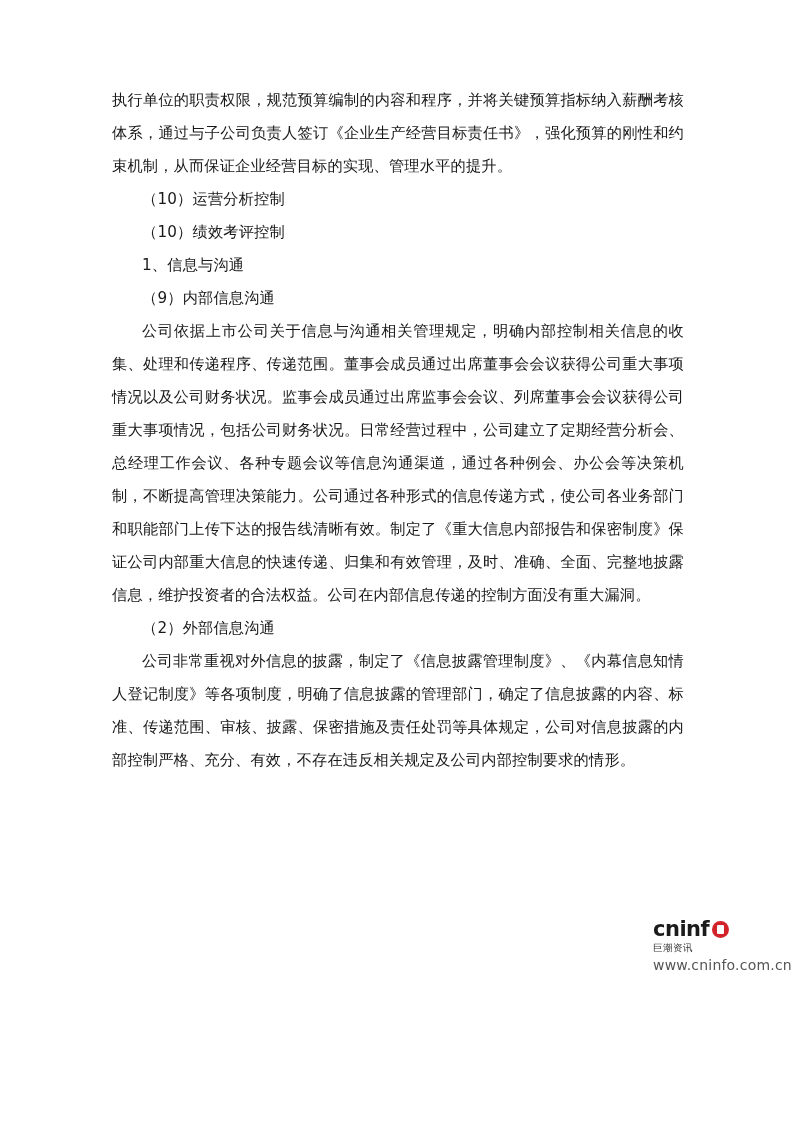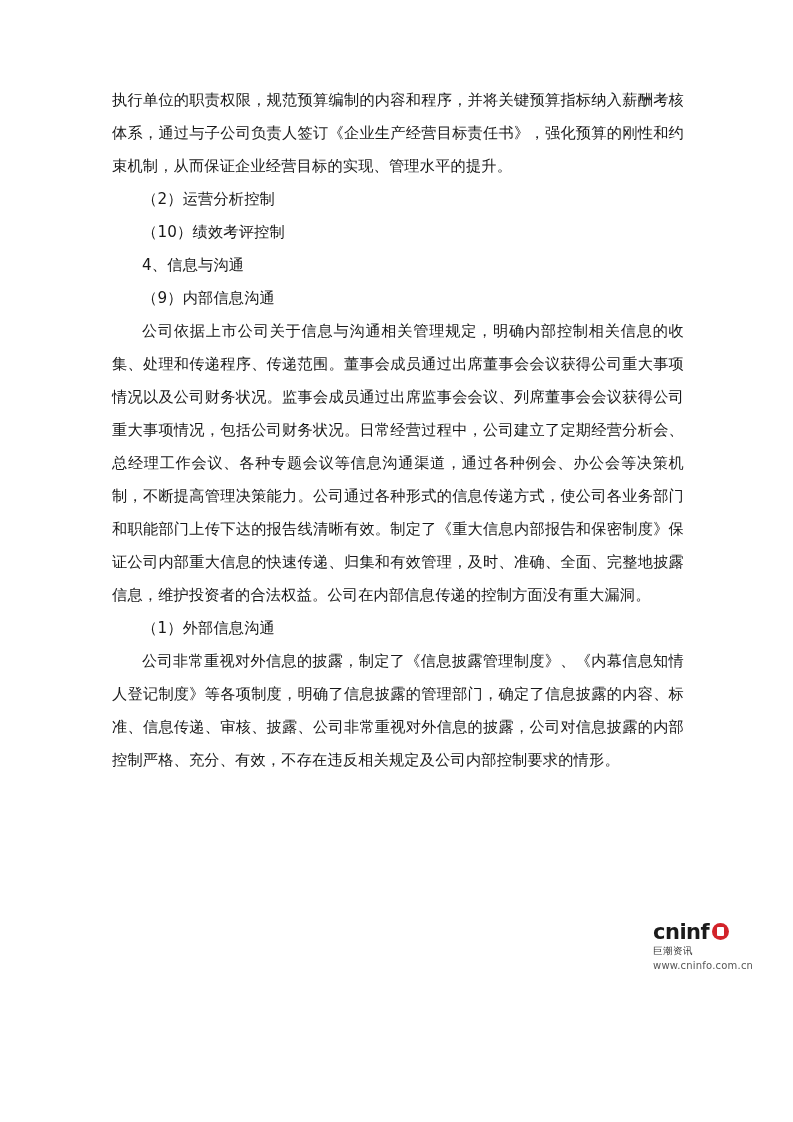--- a/index.html
+++ b/index.html
@@ -100,7 +100,7 @@
 <div class="page">
   <div class="content">
     <p class="">执行单位的职责权限，规范预算编制的内容和程序，并将关键预算指标纳入薪酬考核体系，通过与子公司负责人签订《企业生产经营目标责任书》，强化预算的刚性和约束机制，从而保证企业经营目标的实现、管理水平的提升。</p>
-    <p class="indent">（2）运营分析控制</p>
+    <p class="indent">（10）运营分析控制</p>
     <p class="indent">（10）绩效考评控制</p>
     <p class="indent">4、信息与沟通</p>
     <p class="indent">（9）内部信息沟通</p>

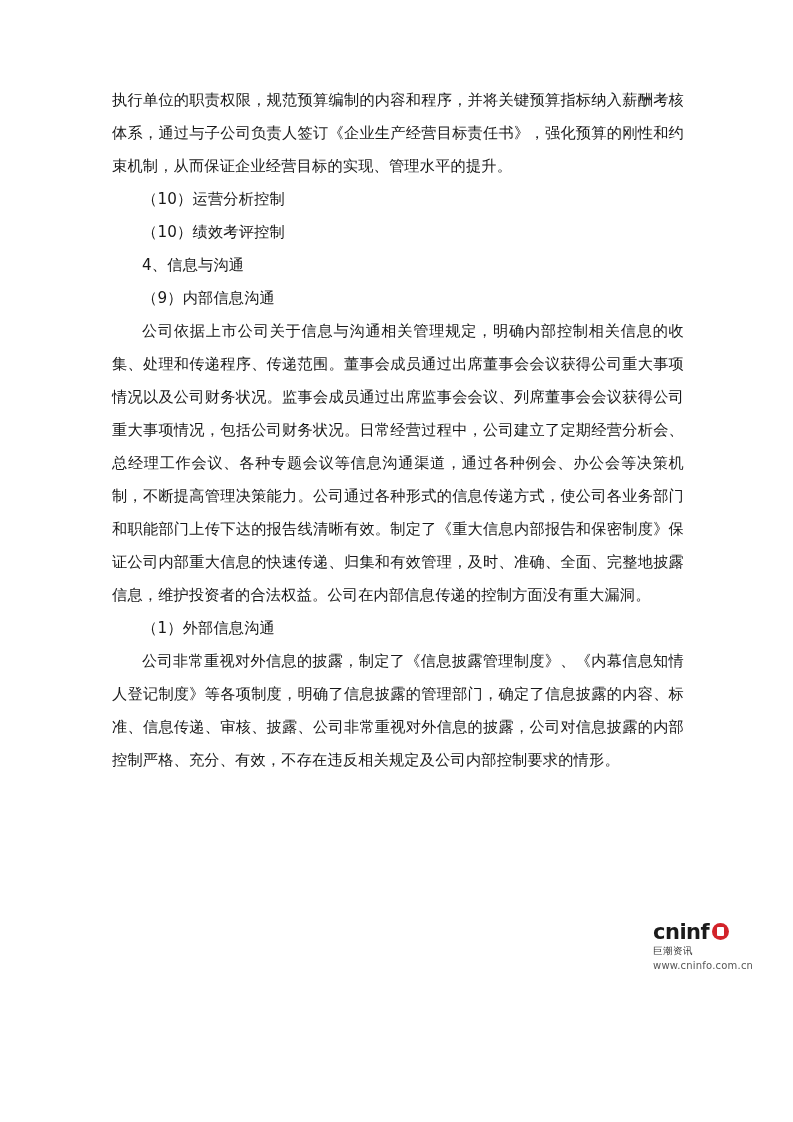--- a/index.html
+++ b/index.html
@@ -102,7 +102,7 @@
     <p class="">执行单位的职责权限，规范预算编制的内容和程序，并将关键预算指标纳入薪酬考核体系，通过与子公司负责人签订《企业生产经营目标责任书》，强化预算的刚性和约束机制，从而保证企业经营目标的实现、管理水平的提升。</p>
     <p class="indent">（10）运营分析控制</p>
     <p class="indent">（10）绩效考评控制</p>
-    <p class="indent">4、信息与沟通</p>
+    <p class="indent">1、信息与沟通</p>
     <p class="indent">（9）内部信息沟通</p>
     <p class="indent">公司依据上市公司关于信息与沟通相关管理规定，明确内部控制相关信息的收集、处理和传递程序、传递范围。董事会成员通过出席董事会会议获得公司重大事项情况以及公司财务状况。监事会成员通过出席监事会会议、列席董事会会议获得公司重大事项情况，包括公司财务状况。日常经营过程中，公司建立了定期经营分析会、总经理工作会议、各种专题会议等信息沟通渠道，通过各种例会、办公会等决策机制，不断提高管理决策能力。公司通过各种形式的信息传递方式，使公司各业务部门和职能部门上传下达的报告线清晰有效。制定了《重大信息内部报告和保密制度》保证公司内部重大信息的快速传递、归集和有效管理，及时、准确、全面、完整地披露信息，维护投资者的合法权益。公司在内部信息传递的控制方面没有重大漏洞。</p>
     <p class="indent">（1）外部信息沟通</p>

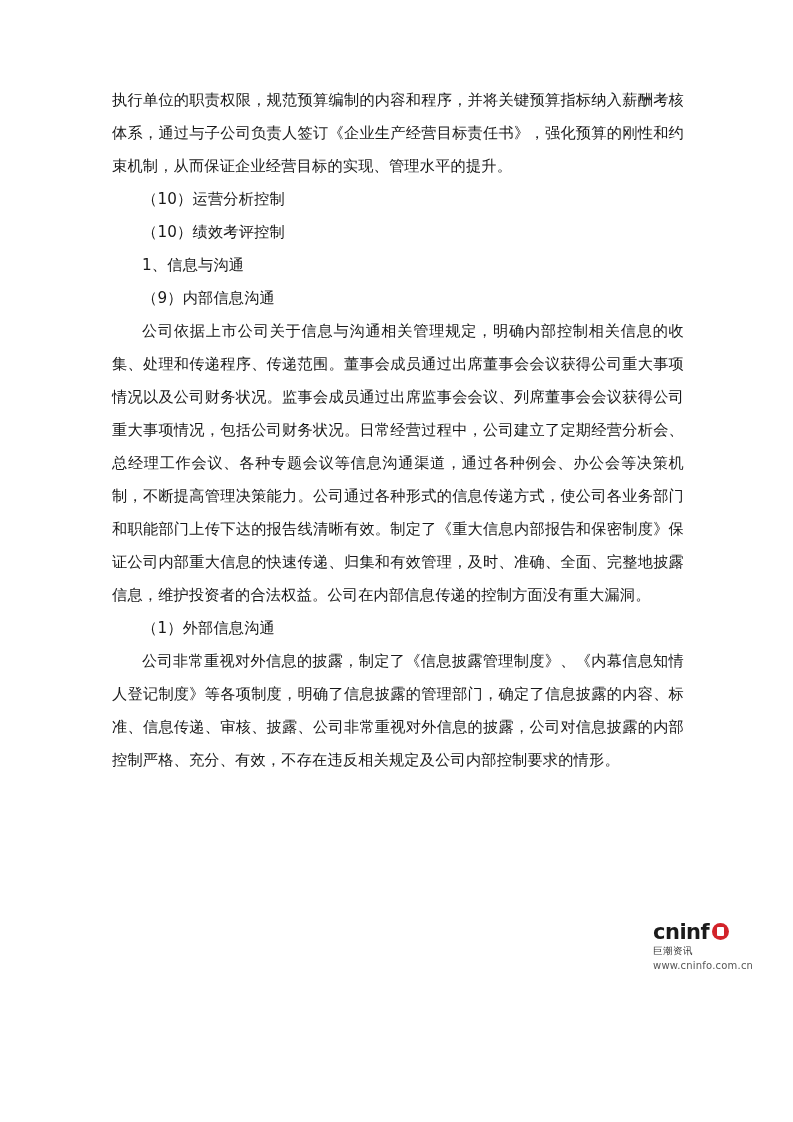--- a/index.html
+++ b/index.html
@@ -105,7 +105,7 @@
     <p class="indent">1、信息与沟通</p>
     <p class="indent">（9）内部信息沟通</p>
     <p class="indent">公司依据上市公司关于信息与沟通相关管理规定，明确内部控制相关信息的收集、处理和传递程序、传递范围。董事会成员通过出席董事会会议获得公司重大事项情况以及公司财务状况。监事会成员通过出席监事会会议、列席董事会会议获得公司重大事项情况，包括公司财务状况。日常经营过程中，公司建立了定期经营分析会、总经理工作会议、各种专题会议等信息沟通渠道，通过各种例会、办公会等决策机制，不断提高管理决策能力。公司通过各种形式的信息传递方式，使公司各业务部门和职能部门上传下达的报告线清晰有效。制定了《重大信息内部报告和保密制度》保证公司内部重大信息的快速传递、归集和有效管理，及时、准确、全面、完整地披露信息，维护投资者的合法权益。公司在内部信息传递的控制方面没有重大漏洞。</p>
-    <p class="indent">（1）外部信息沟通</p>
+    <p class="indent">（2）外部信息沟通</p>
     <p class="indent">公司非常重视对外信息的披露，制定了《信息披露管理制度》、《内幕信息知情人登记制度》等各项制度，明确了信息披露的管理部门，确定了信息披露的内容、标准、信息传递、审核、披露、公司非常重视对外信息的披露，公司对信息披露的内部控制严格、充分、有效，不存在违反相关规定及公司内部控制要求的情形。</p>
   </div>
 

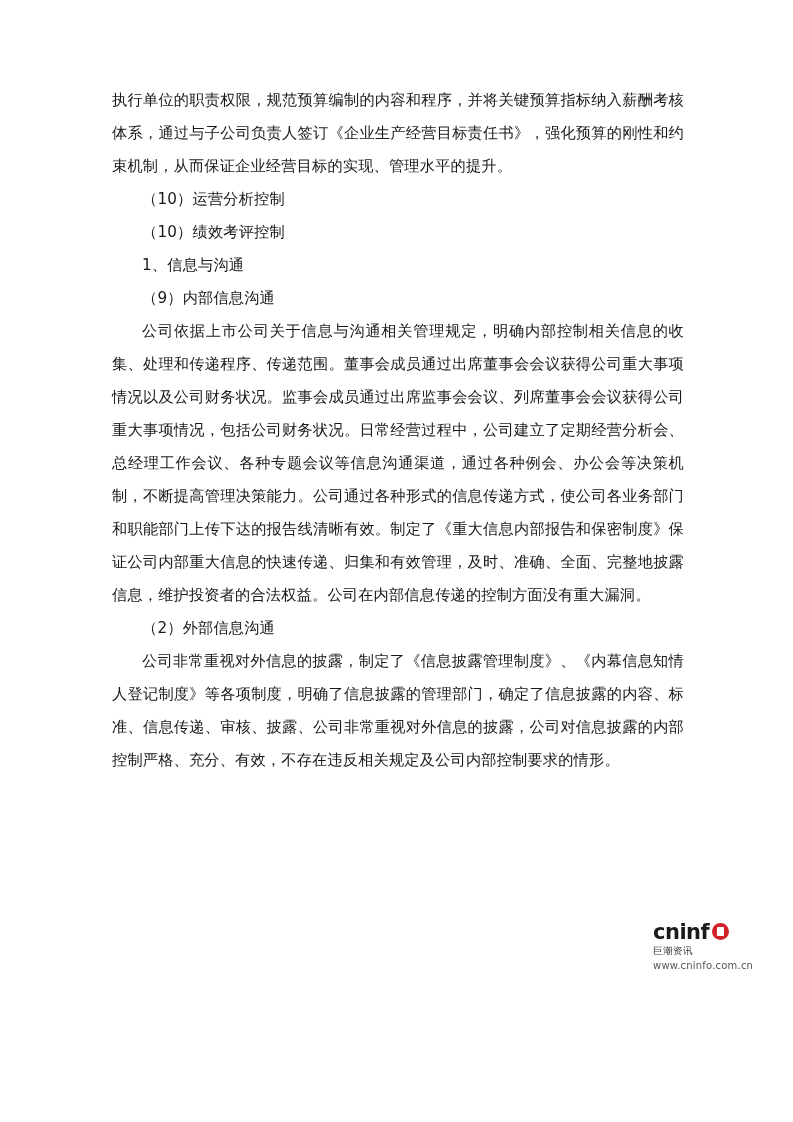--- a/index.html
+++ b/index.html
@@ -106,7 +106,7 @@
     <p class="indent">（9）内部信息沟通</p>
     <p class="indent">公司依据上市公司关于信息与沟通相关管理规定，明确内部控制相关信息的收集、处理和传递程序、传递范围。董事会成员通过出席董事会会议获得公司重大事项情况以及公司财务状况。监事会成员通过出席监事会会议、列席董事会会议获得公司重大事项情况，包括公司财务状况。日常经营过程中，公司建立了定期经营分析会、总经理工作会议、各种专题会议等信息沟通渠道，通过各种例会、办公会等决策机制，不断提高管理决策能力。公司通过各种形式的信息传递方式，使公司各业务部门和职能部门上传下达的报告线清晰有效。制定了《重大信息内部报告和保密制度》保证公司内部重大信息的快速传递、归集和有效管理，及时、准确、全面、完整地披露信息，维护投资者的合法权益。公司在内部信息传递的控制方面没有重大漏洞。</p>
     <p class="indent">（2）外部信息沟通</p>
-    <p class="indent">公司非常重视对外信息的披露，制定了《信息披露管理制度》、《内幕信息知情人登记制度》等各项制度，明确了信息披露的管理部门，确定了信息披露的内容、标准、信息传递、审核、披露、公司非常重视对外信息的披露，公司对信息披露的内部控制严格、充分、有效，不存在违反相关规定及公司内部控制要求的情形。</p>
+    <p class="indent">公司非常重视对外信息的披露，制定了《信息披露管理制度》、《内幕信息知情人登记制度》等各项制度，明确了信息披露的管理部门，确定了信息披露的内容、标准、传递范围、审核、披露、保密措施及责任处罚等具体规定，公司对信息披露的内部控制严格、充分、有效，不存在违反相关规定及公司内部控制要求的情形。</p>
   </div>
 
   <div class="footer-logo">

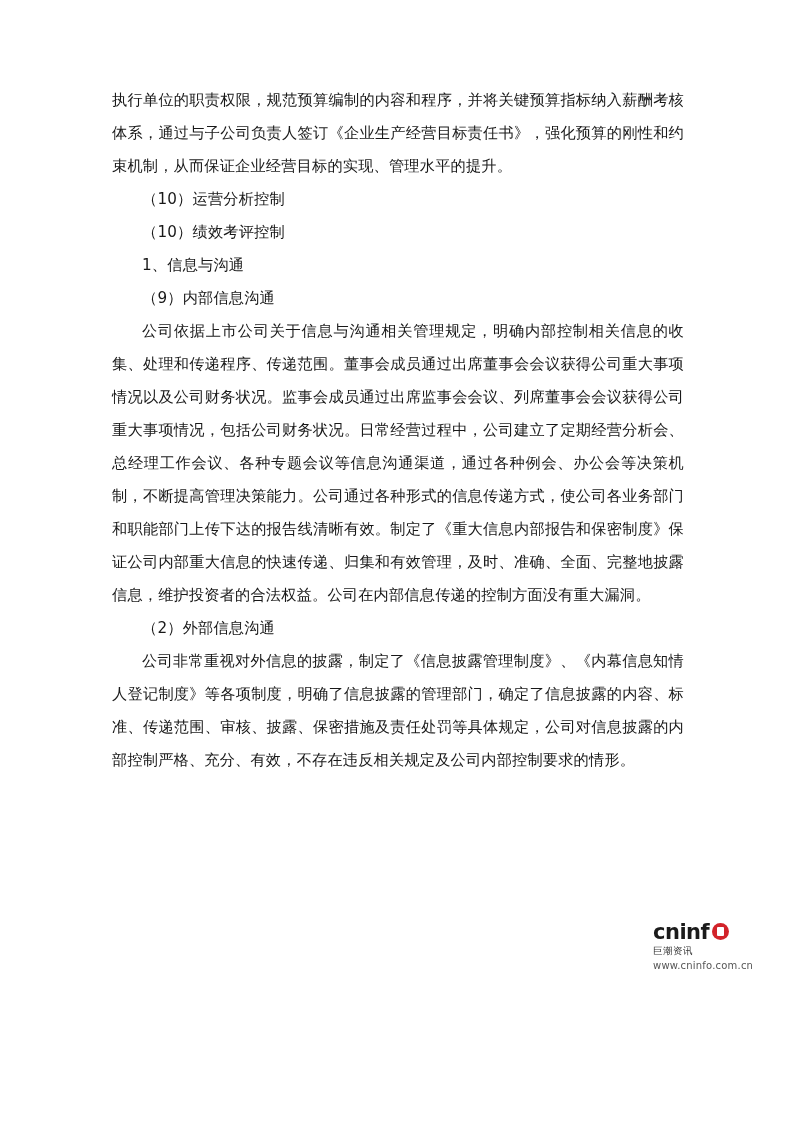--- a/index.html
+++ b/index.html
@@ -88,7 +88,7 @@
     text-align: center;
   }
   .logo-url {
-    font-size: 10px;
+    font-size: 14px;
     color: #555;
     margin-top: 2px;
     letter-spacing: 0.2px;

